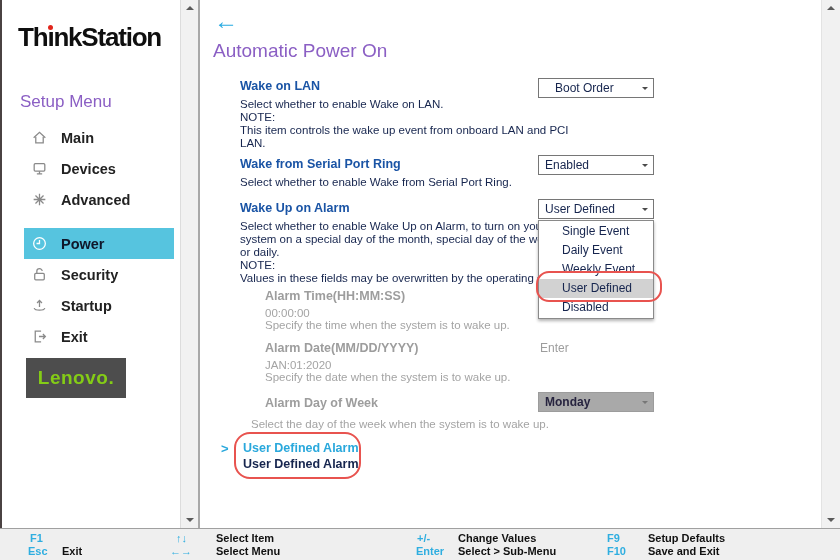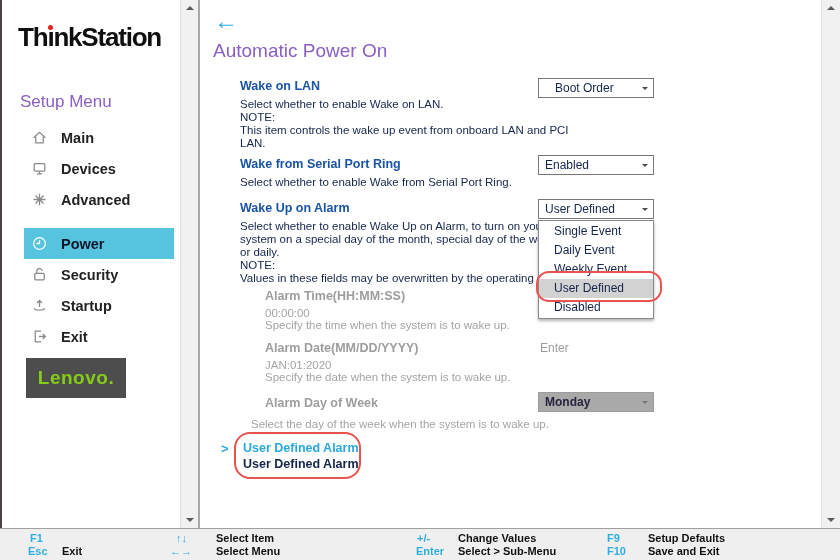--- a/index.html
+++ b/index.html
@@ -64,7 +64,7 @@
   .dropdown { position:absolute; left:338px; top:220px; width:116px; box-sizing:border-box;
               background:#fff; border:1px solid #8a8a8a; box-shadow:0 2px 3px rgba(0,0,0,.3);
               padding:1px 0; z-index:5; }
-  .dropdown .opt { height:19px; line-height:19px; padding-left:15px; font-size:12px;
+  .dropdown .opt { height:19px; line-height:19px; padding-left:23px; font-size:12px;
                    color:#16254e; cursor:pointer; }
   .dropdown .opt.hl { background:#d2d2d2; }
 

